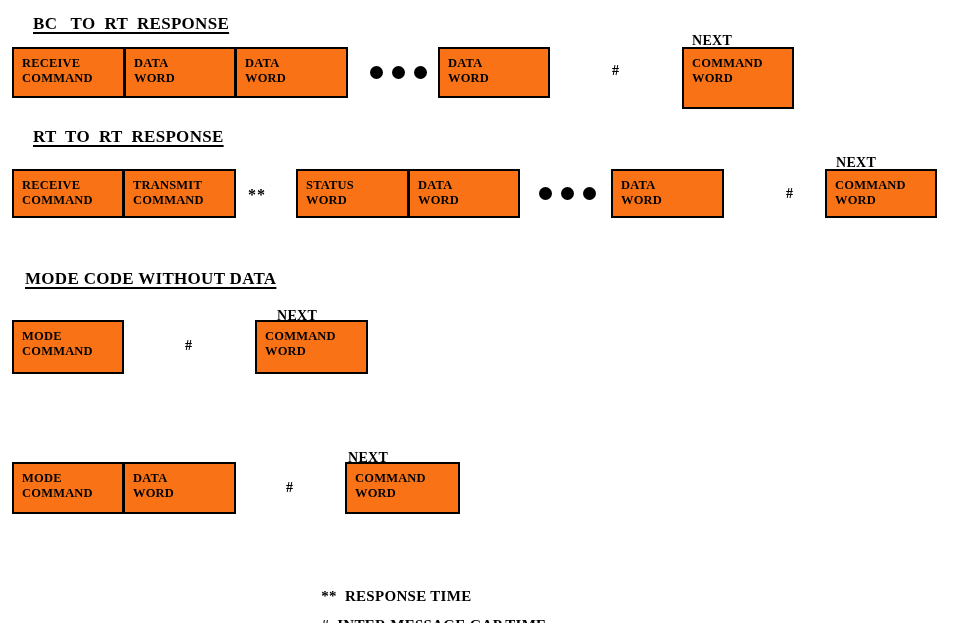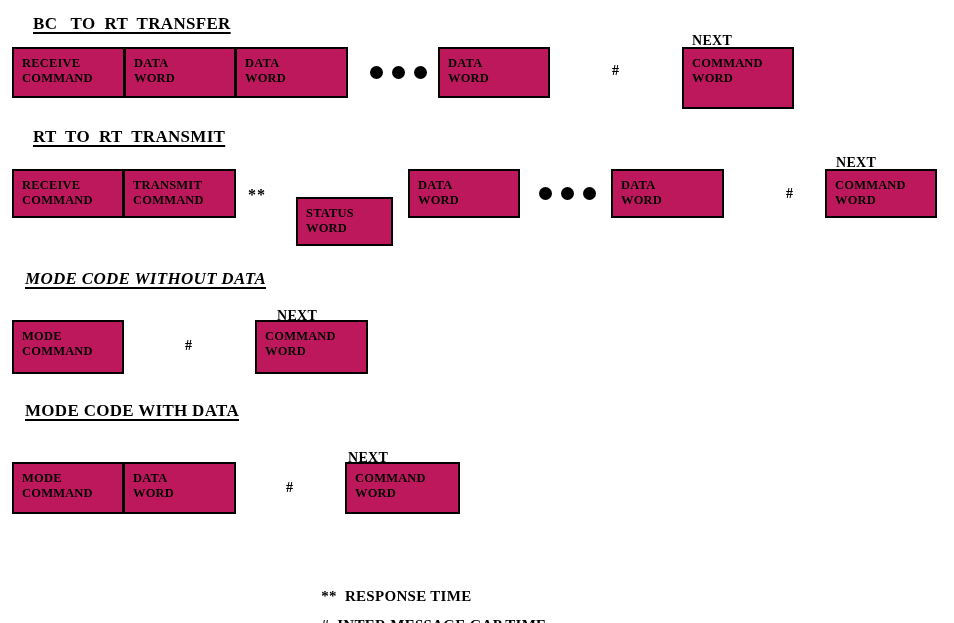--- a/index.html
+++ b/index.html
@@ -99,7 +99,7 @@
 
 <div id="page">
 
-  <div class="heading" style="left:33px; top:14px;">BC   TO  RT  TRANSFER</div>
+  <div class="heading" style="left:33px; top:14px;">BC   TO  RT  RESPONSE</div>
 
   <div class="msgbox" style="left:12px; top:47px; width:113px; height:51px;">
     <div class="line">RECEIVE</div>

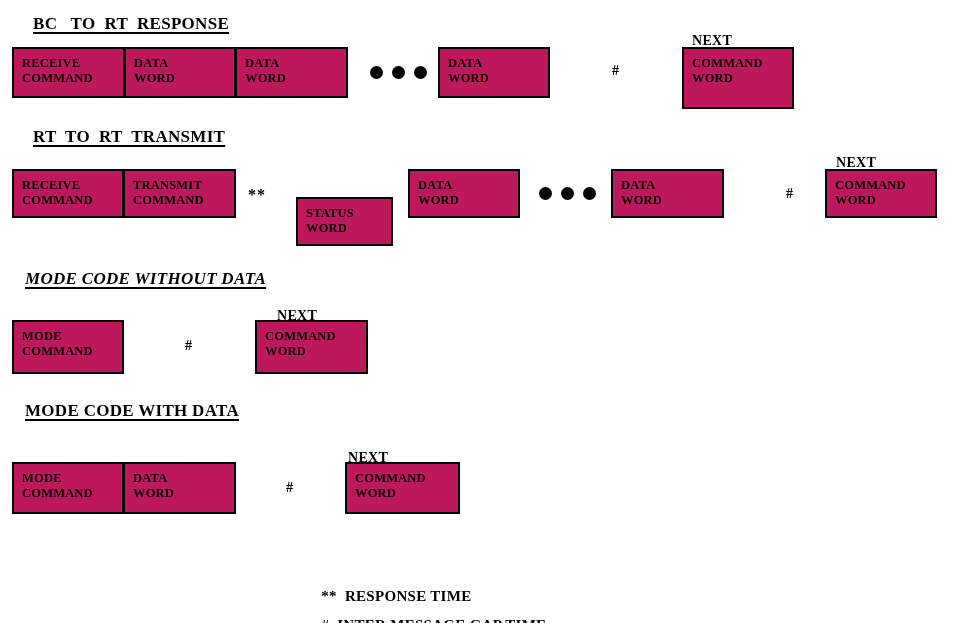--- a/index.html
+++ b/index.html
@@ -38,7 +38,7 @@
     position: absolute;
     box-sizing: border-box;
     border: 2px solid #000000;
-    background: #be185d;
+    background: #f97316;
     padding: 7px 0 0 8px;
   }
   .msgbox .line {

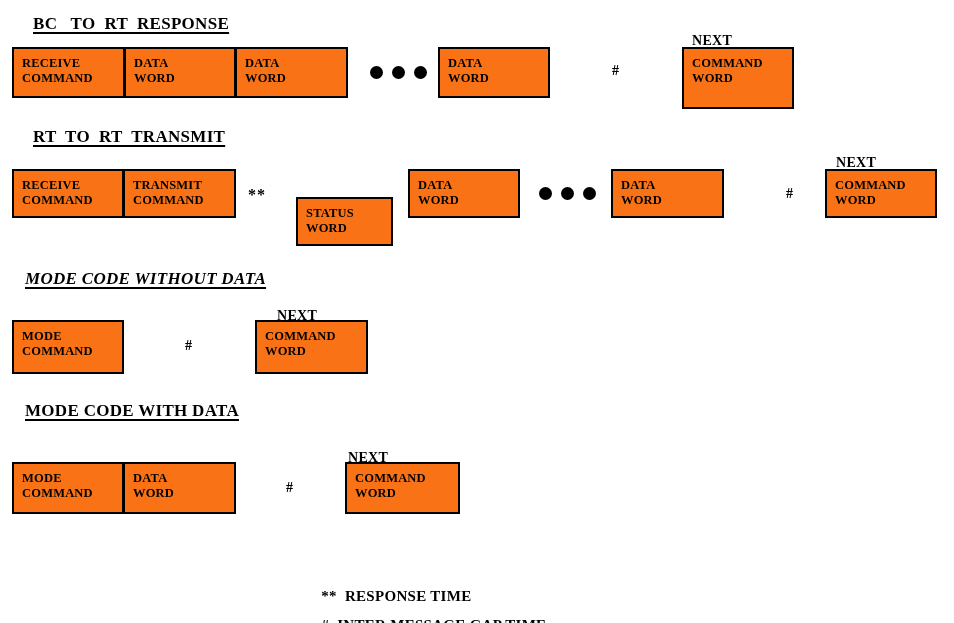--- a/index.html
+++ b/index.html
@@ -136,7 +136,7 @@
     <div class="line">WORD</div>
   </div>
 
-  <div class="heading" style="left:33px; top:127px;">RT  TO  RT  TRANSMIT</div>
+  <div class="heading" style="left:33px; top:127px;">RT  TO  RT  RESPONSE</div>
 
   <div class="msgbox" style="left:12px; top:169px; width:112px; height:49px;">
     <div class="line">RECEIVE</div>

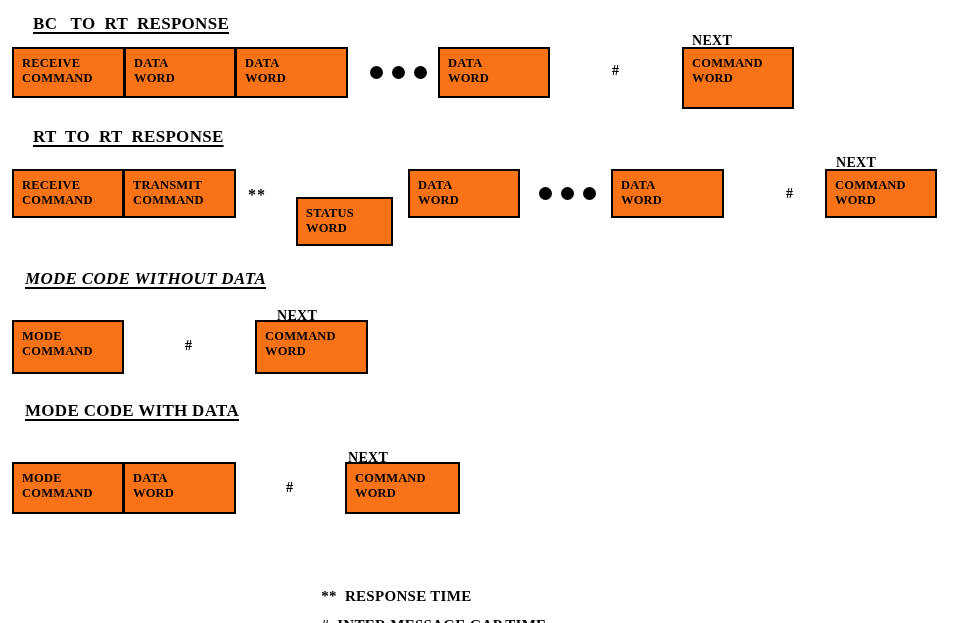--- a/index.html
+++ b/index.html
@@ -150,7 +150,7 @@
 
   <div class="marker stars" style="left:248px; top:186px;">**</div>
 
-  <div class="msgbox" style="left:296px; top:169px; width:97px; height:49px;margin-top:28px;">
+  <div class="msgbox" style="left:296px; top:169px; width:113px; height:49px;">
     <div class="line">STATUS</div>
     <div class="line">WORD</div>
   </div>

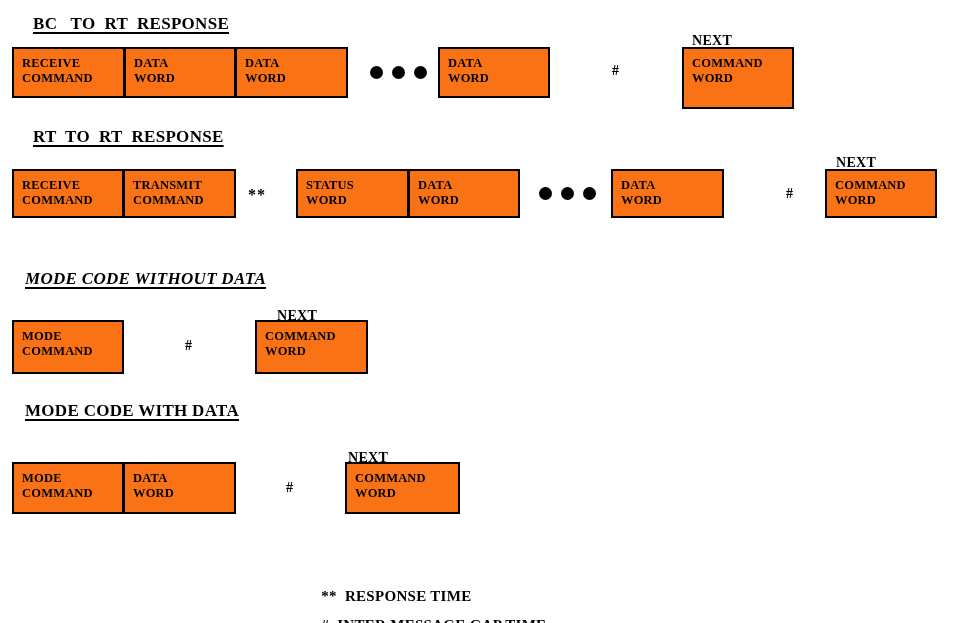--- a/index.html
+++ b/index.html
@@ -180,7 +180,7 @@
     <div class="line">WORD</div>
   </div>
 
-  <div class="heading" style="left:25px; top:269px;font-style:italic;">MODE CODE WITHOUT DATA</div>
+  <div class="heading" style="left:25px; top:269px;">MODE CODE WITHOUT DATA</div>
 
   <div class="msgbox" style="left:12px; top:320px; width:112px; height:54px;">
     <div class="line">MODE</div>

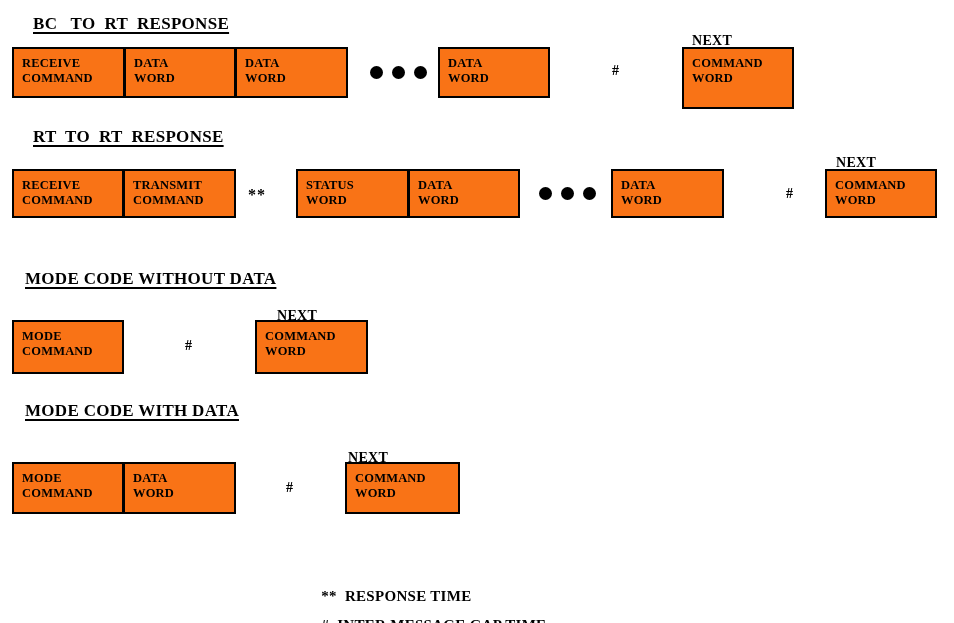--- a/index.html
+++ b/index.html
@@ -196,7 +196,6 @@
     <div class="line">WORD</div>
   </div>
 
-  <div class="heading" style="left:25px; top:401px;">MODE CODE WITH DATA</div>
 
 
   <div class="msgbox" style="left:12px; top:462px; width:112px; height:52px;">

